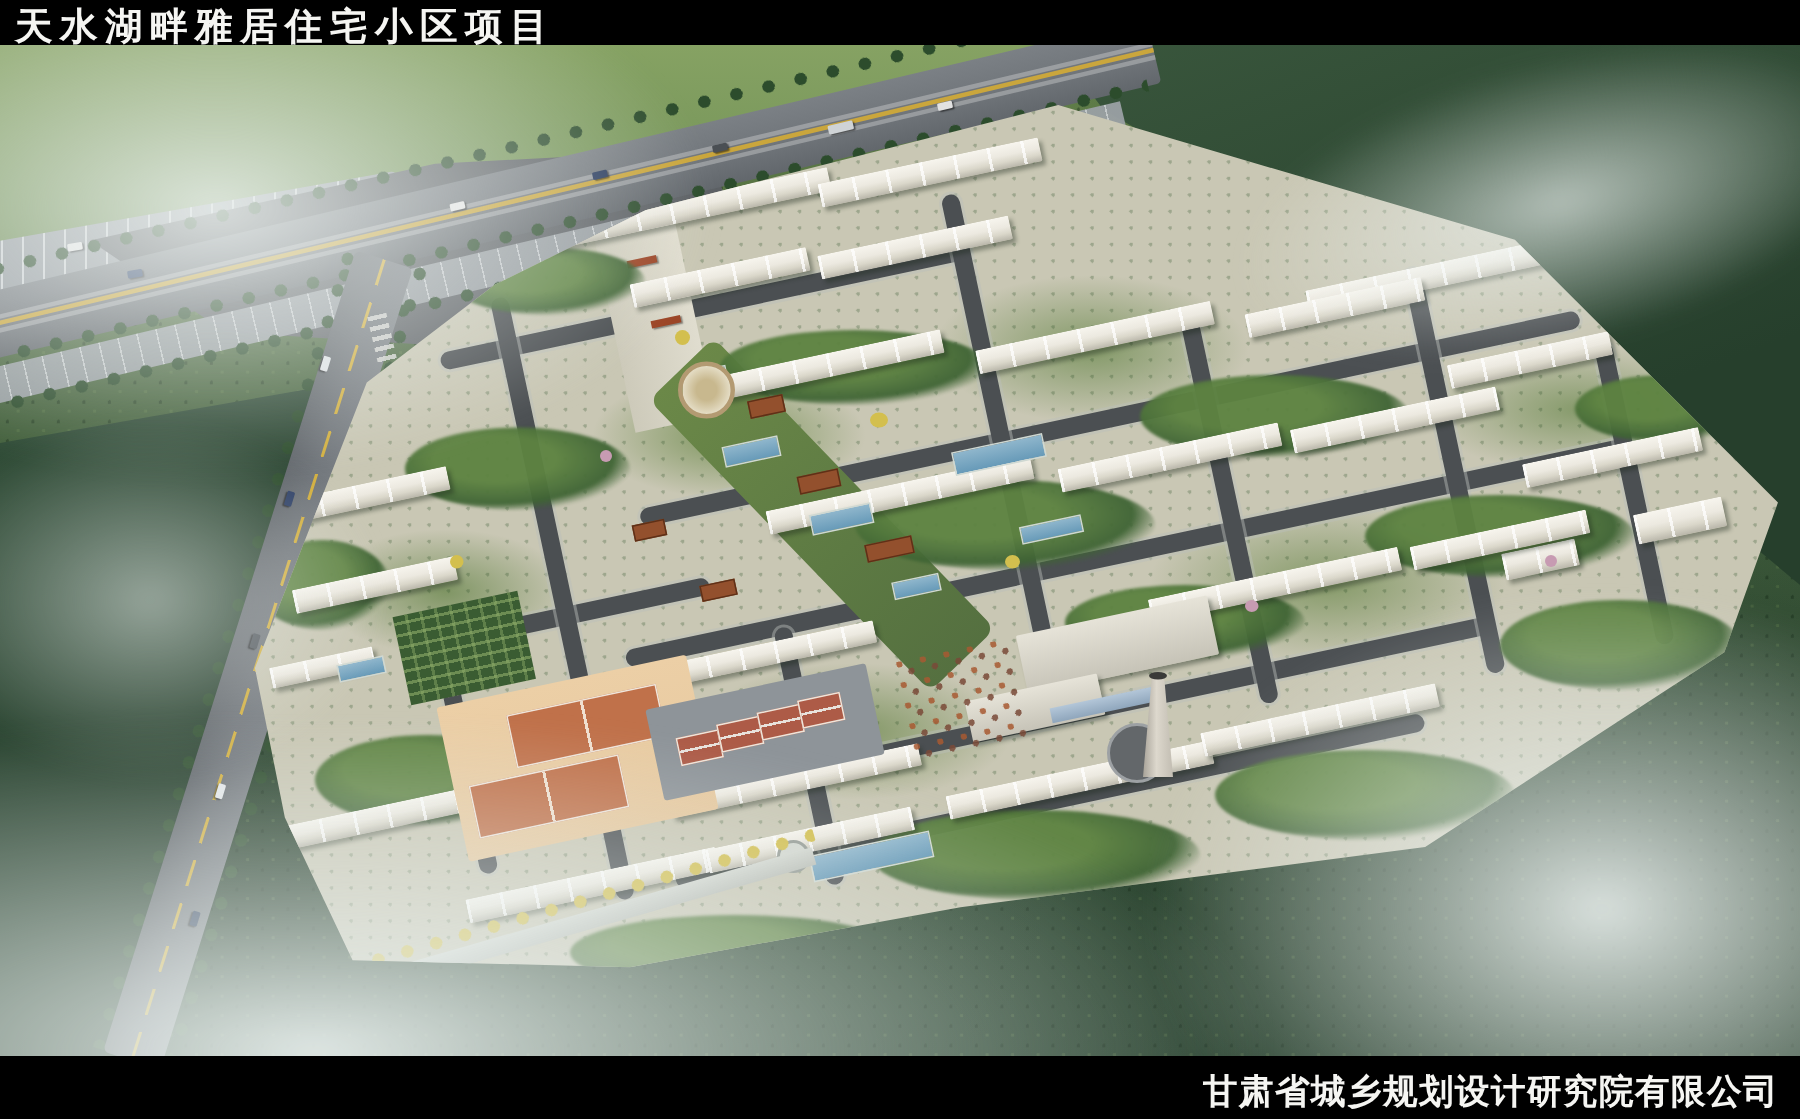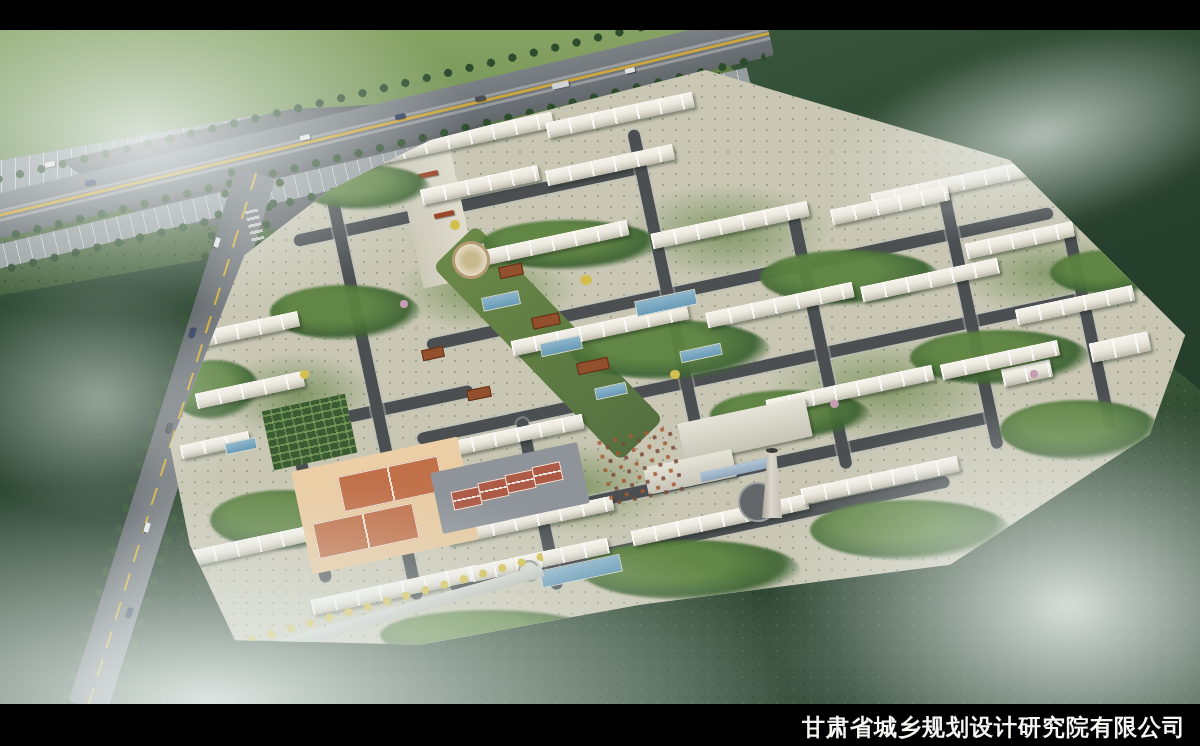--- a/index.html
+++ b/index.html
@@ -105,6 +105,9 @@
 
 <div class="stage">
 
+  <header class="bar top">
+    <span>天水湖畔雅居住宅小区项目</span>
+  </header>
 
   <div class="render">
 

